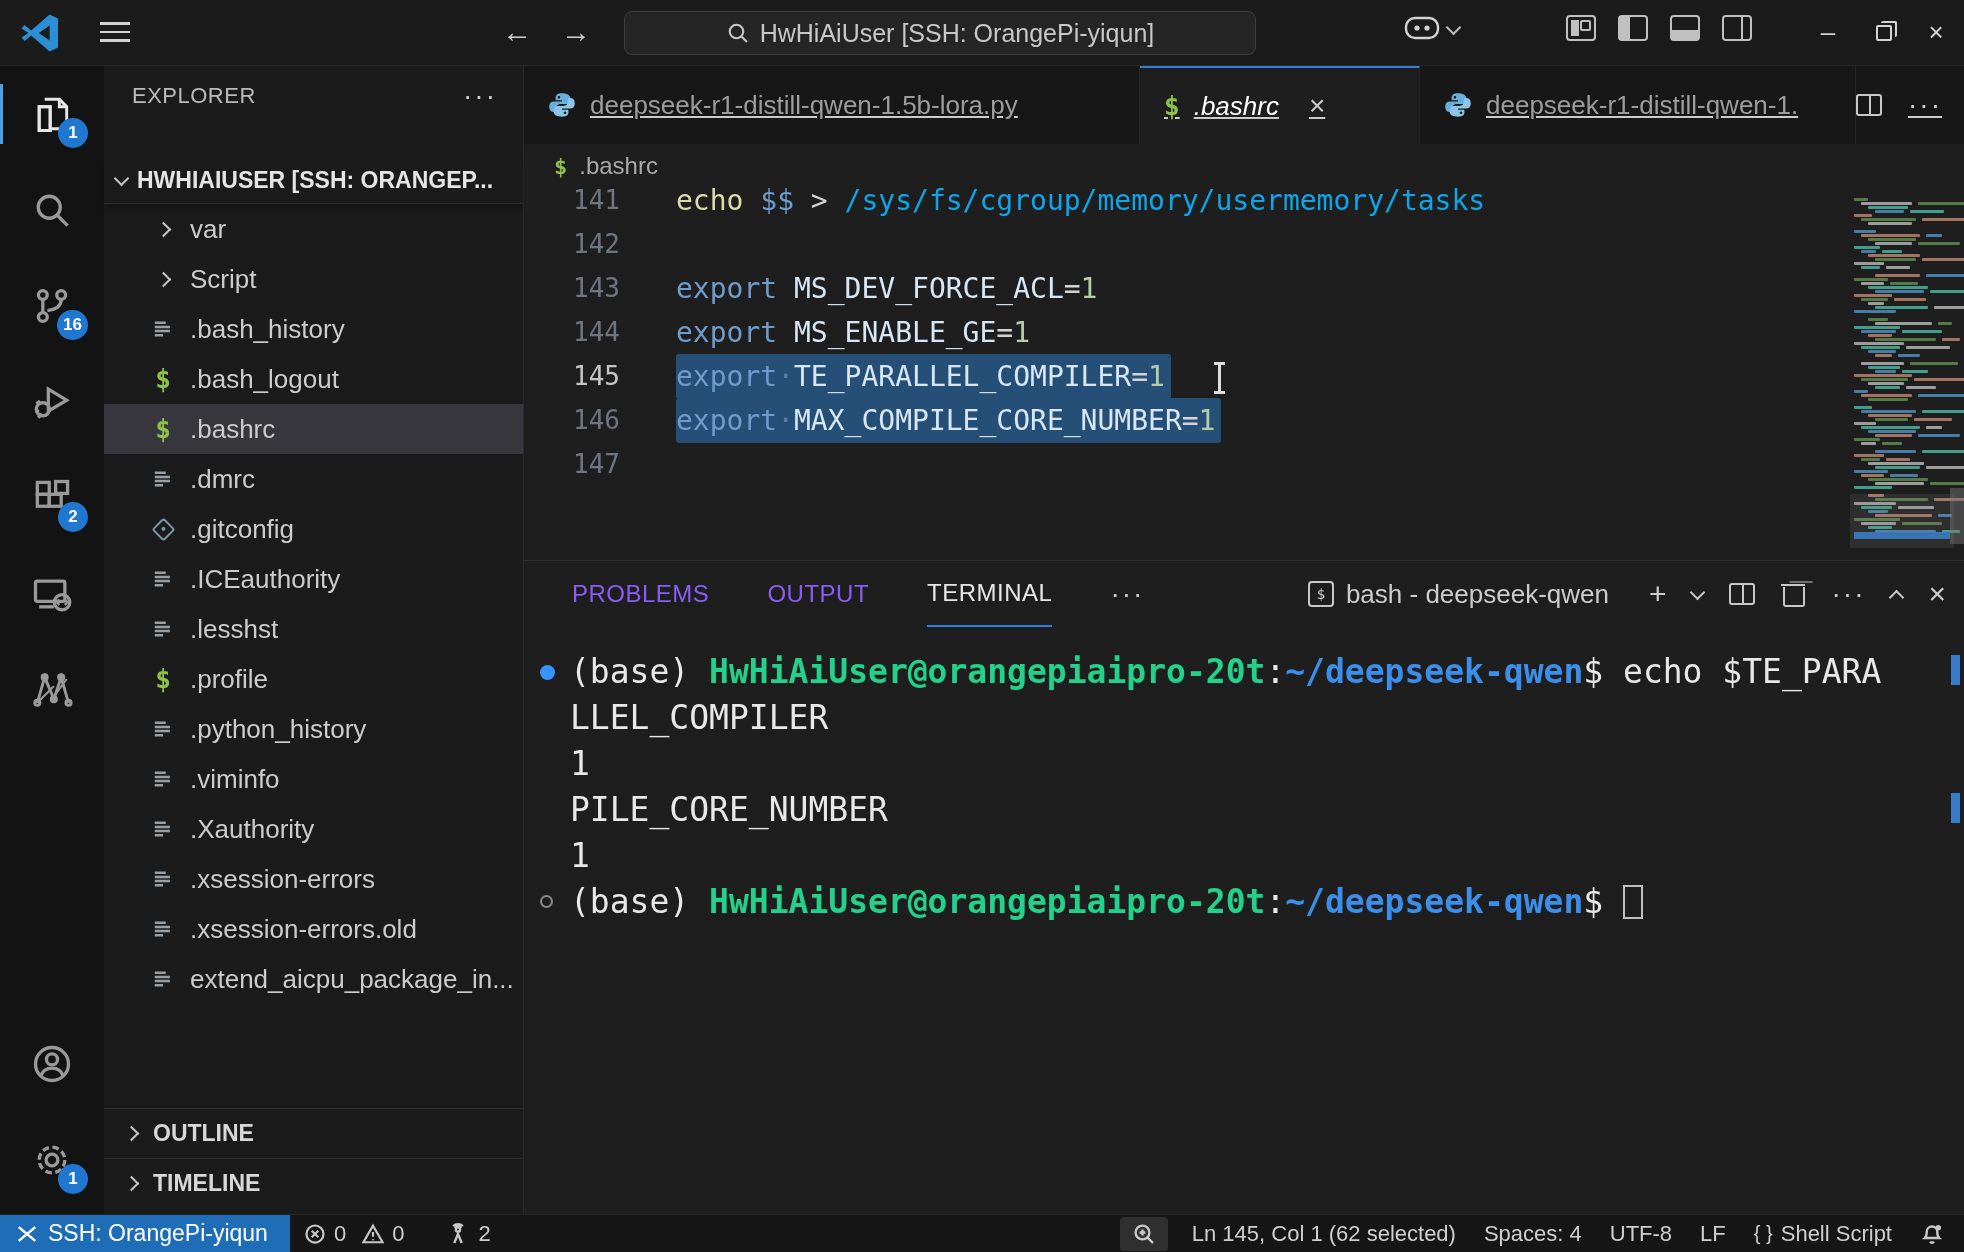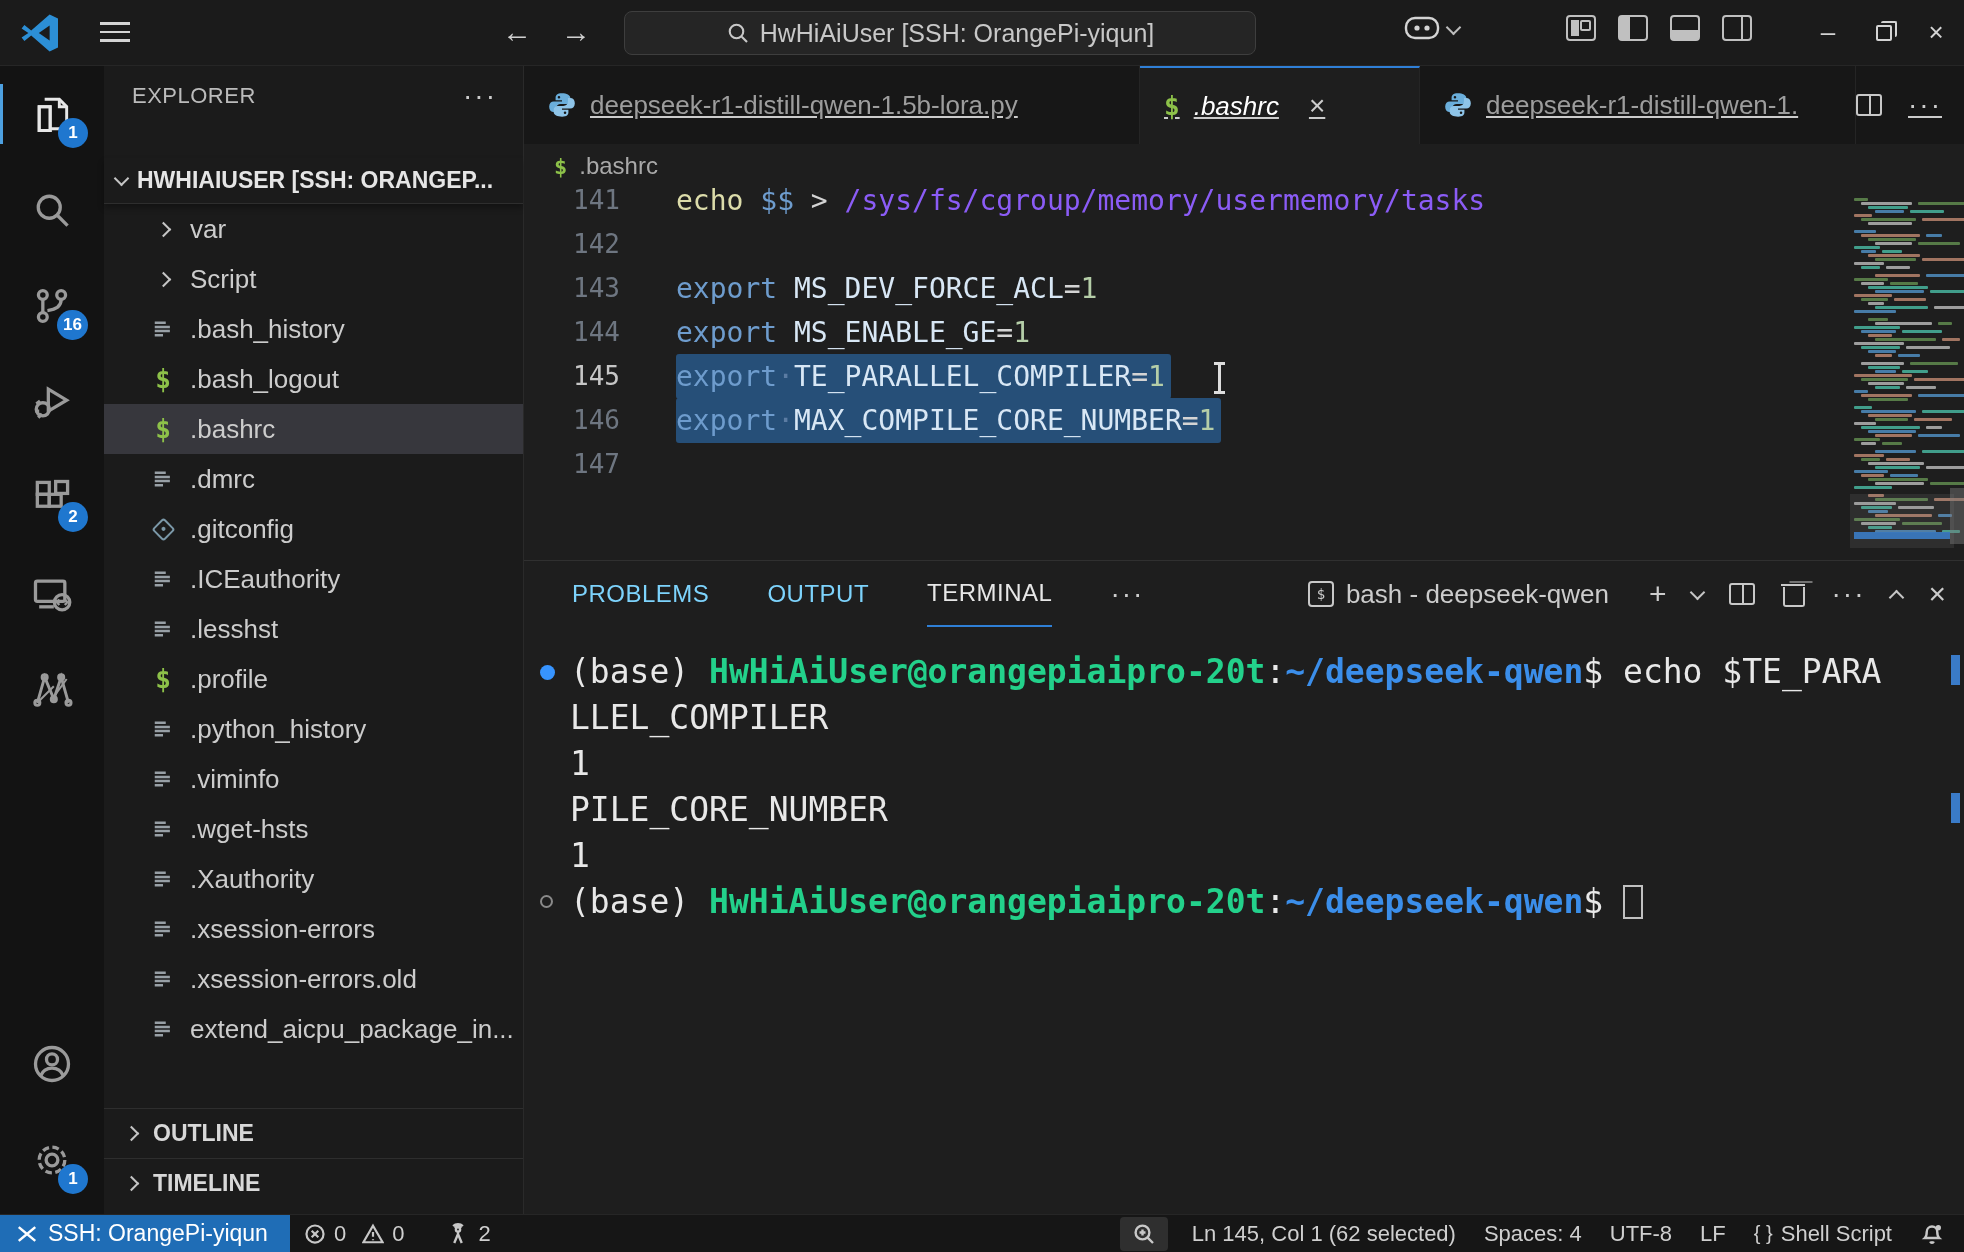--- a/index.html
+++ b/index.html
@@ -71,7 +71,7 @@
   .ctext { white-space:pre; }
   .ctext .sel { background:#264f78; border-radius:3px; padding:6px 6px 6px 0; }
   .tok-kw { color:#6e9ccd; } .tok-var { color:#d8e7f5; } .tok-num { color:#b5cea8; }
-  .tok-fn { color:#dcdcaa; } .tok-str { color:#8b5cf6; } .tok-fg { color:#d4d4d4; } .tok-ws { color:#5b7ca3; }
+  .tok-fn { color:#dcdcaa; } .tok-str { color:#0ea5e9; } .tok-fg { color:#d4d4d4; } .tok-ws { color:#5b7ca3; }
   #minimap { position:absolute; right:14px; top:10px; width:96px; height:350px; }
   .mmrow { height:4px; margin-bottom:0; position:relative; }
   .mmbar { position:absolute; top:0; height:2.5px; border-radius:1px; opacity:0.75; }

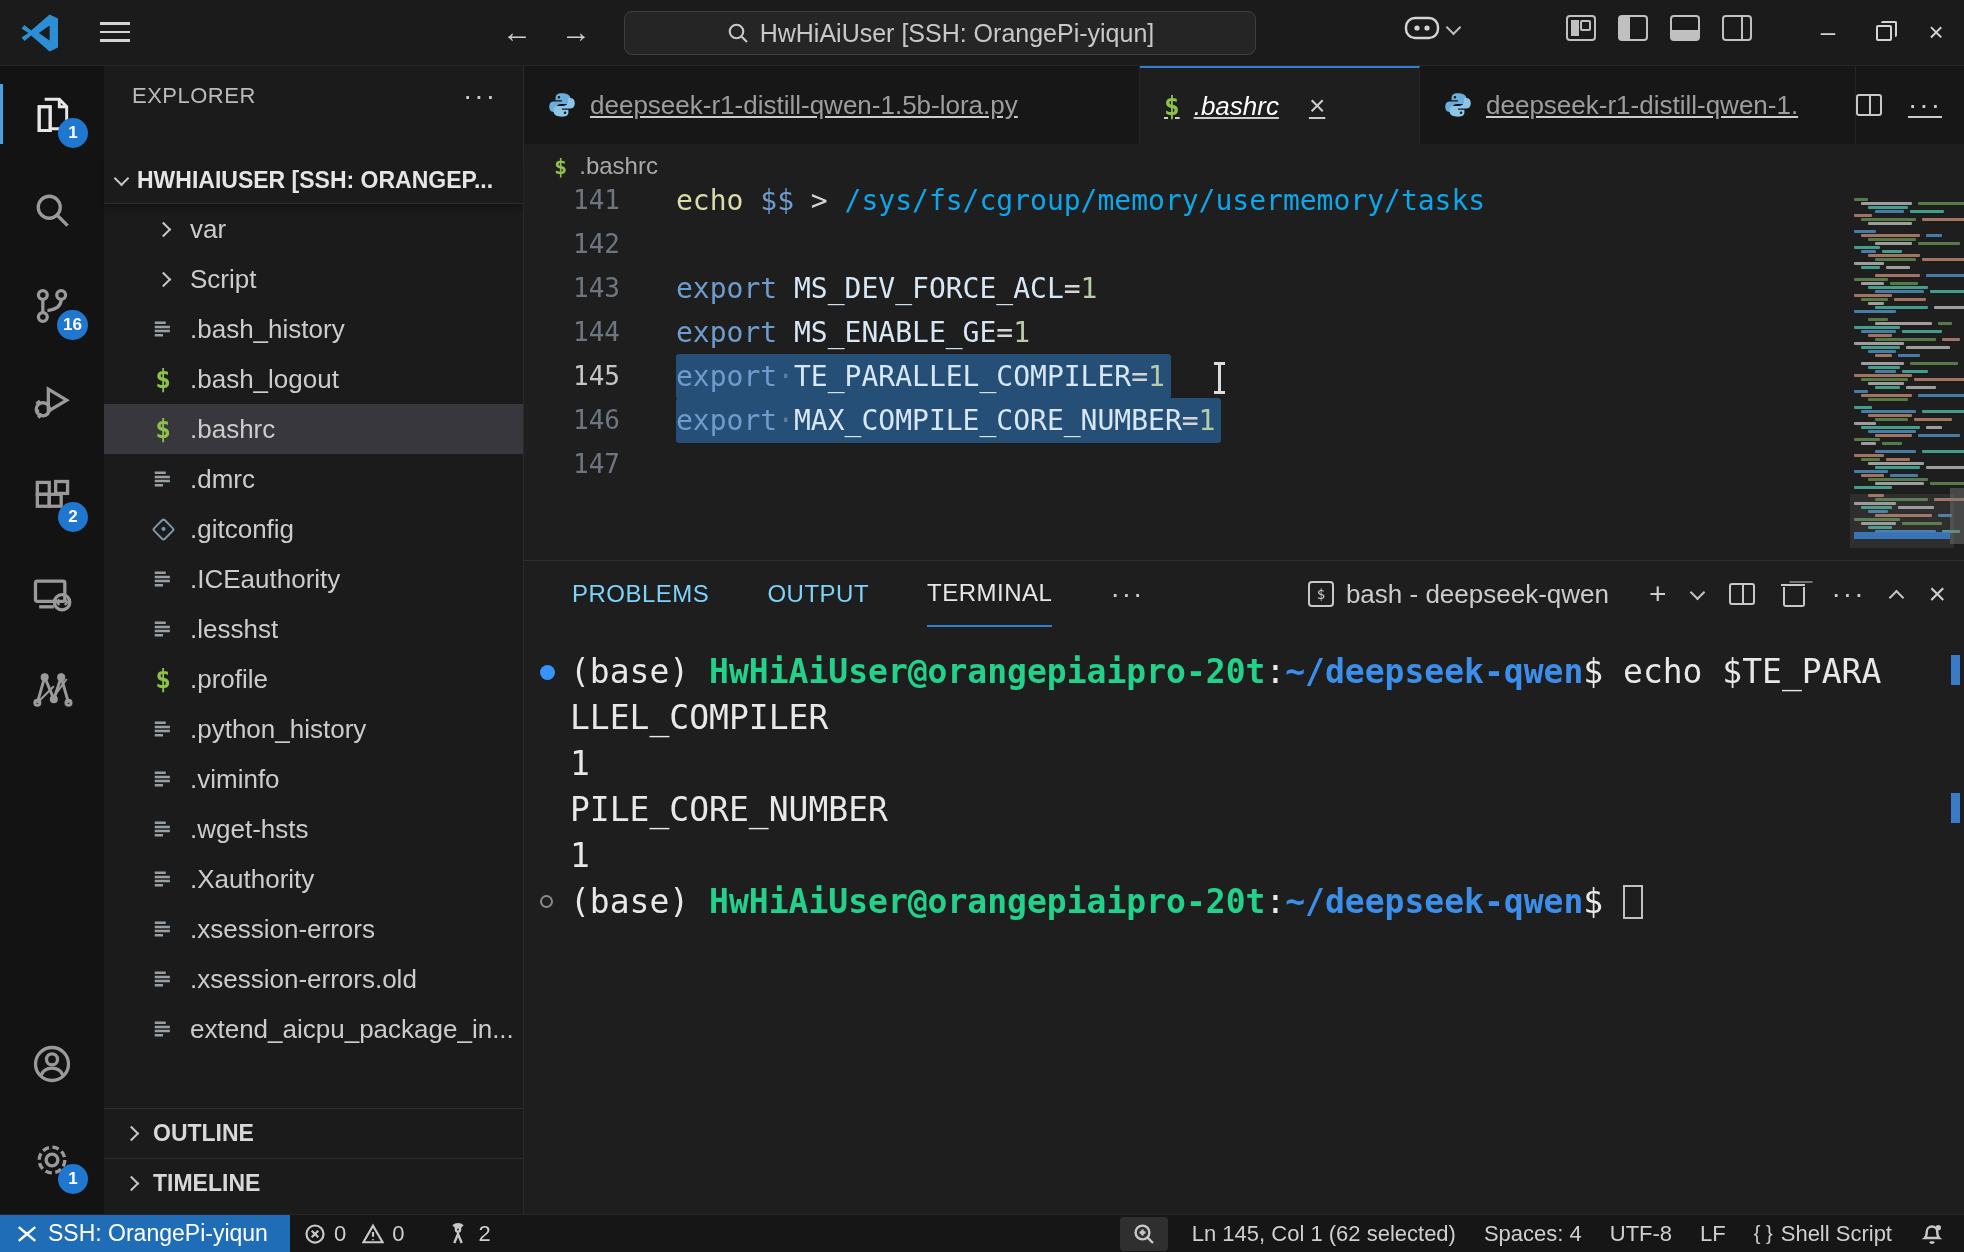--- a/index.html
+++ b/index.html
@@ -85,7 +85,7 @@
   
   #panel { position:absolute; left:0; top:494px; width:1440px; height:654px; background:#1e1e1e; border-top:1px solid #303030; }
   #panel-header { position:absolute; left:0; top:0; width:1440px; height:66px; display:flex; align-items:center; padding-left:48px; }
-  .ptab { font-size:24px; color:#7dd3fc; margin-right:58px; height:66px; display:flex; align-items:center; letter-spacing:0.5px; }
+  .ptab { font-size:24px; color:#8b5cf6; margin-right:58px; height:66px; display:flex; align-items:center; letter-spacing:0.5px; }
   .ptab.active { color:#e7e7e7; border-bottom:2px solid #2f7fd6; }
   #panel-actions { position:absolute; right:18px; top:0; height:66px; display:flex; align-items:center; gap:26px; color:#cccccc; }
   #term-select { display:flex; align-items:center; gap:12px; font-size:26px; color:#cccccc; margin-right:14px; }

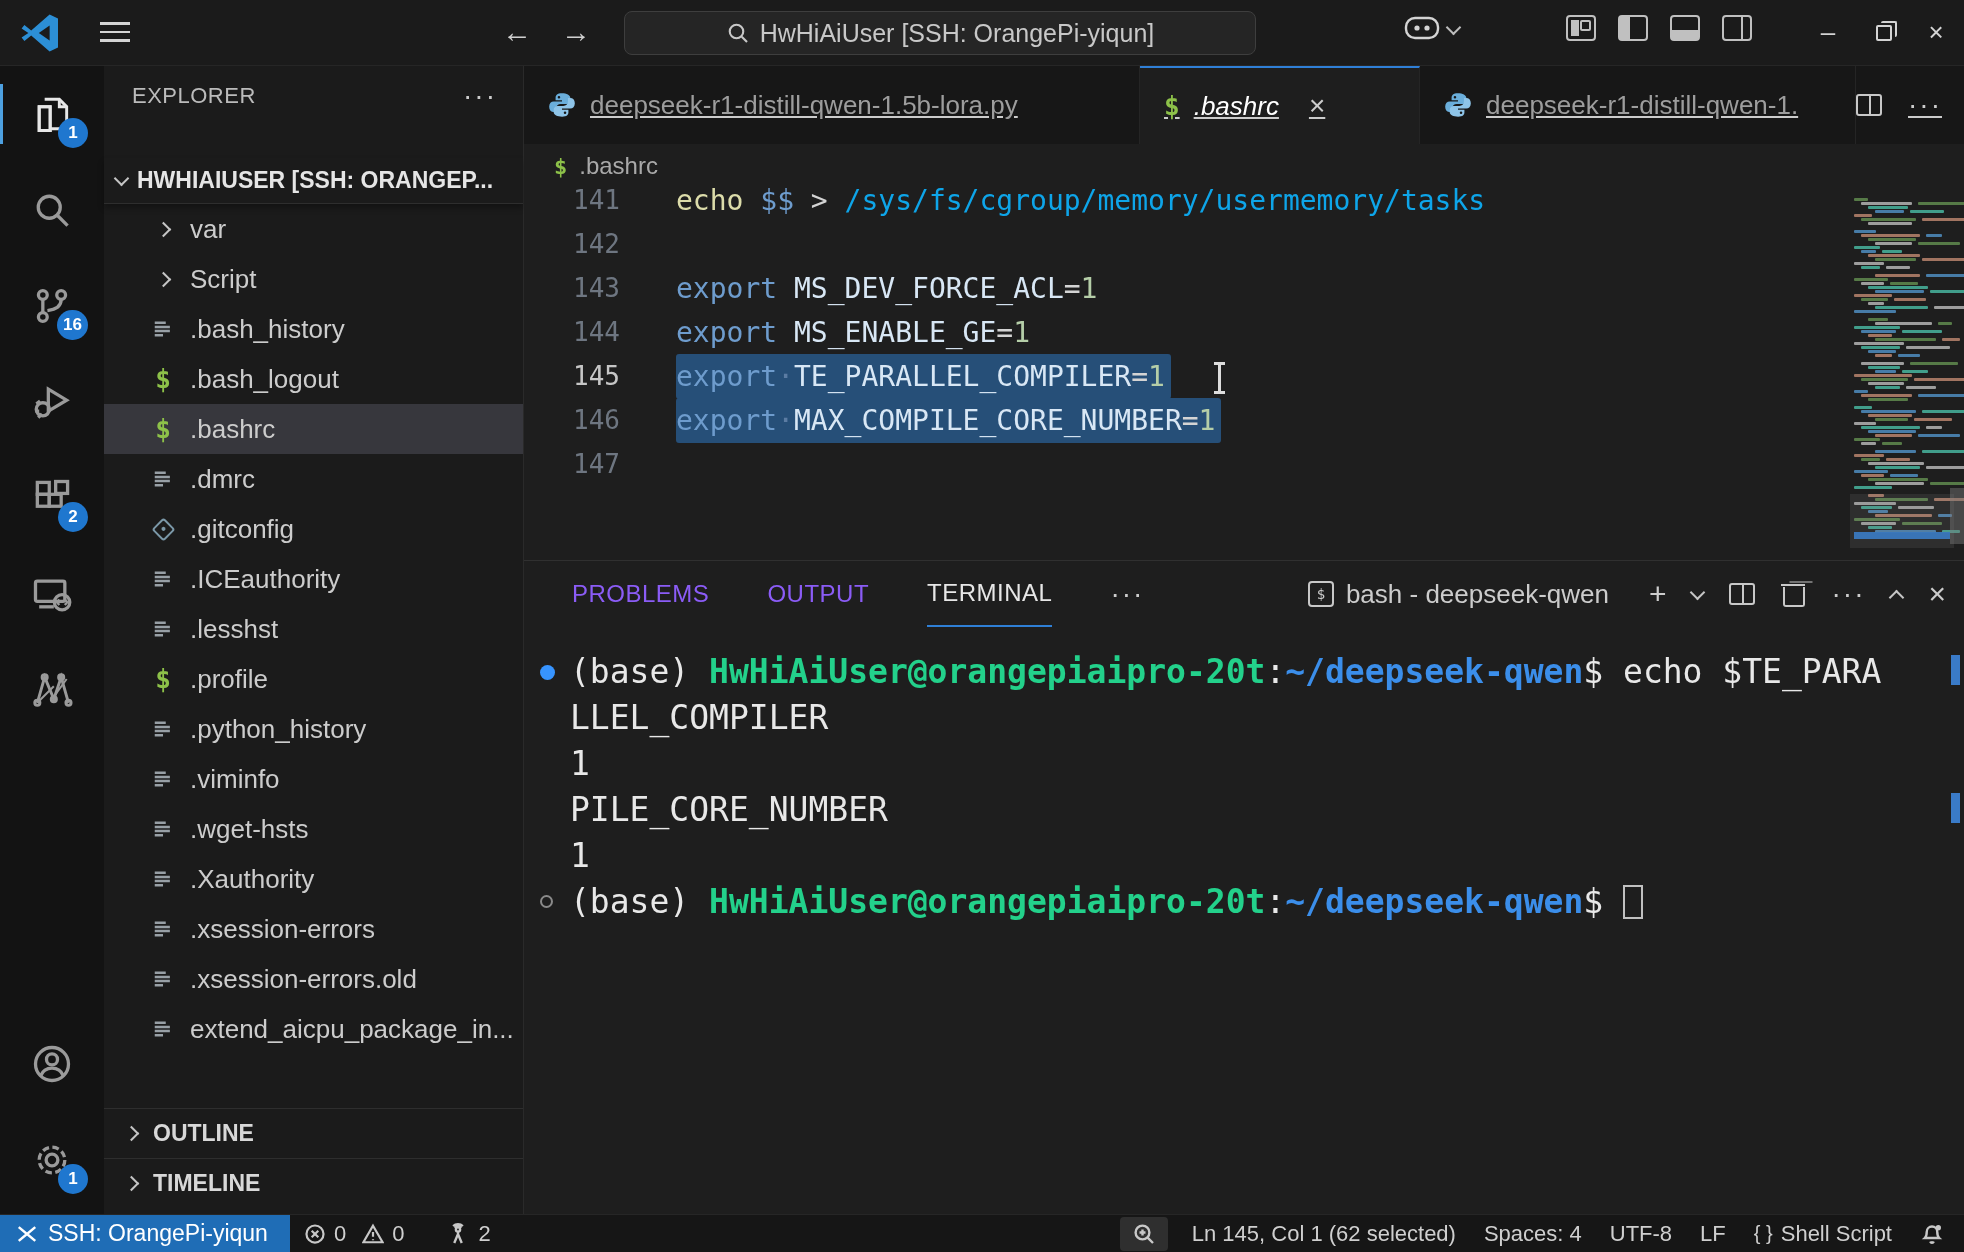--- a/index.html
+++ b/index.html
@@ -328,14 +328,6 @@
           </svg>
         </span>
         <span>.viminfo</span>
-      </div>
-      <div class="frow">
-        <span class="fi">
-          <svg width="22" height="22" viewBox="0 0 16 16" style="stroke:#98a0a6;stroke-width:1.9;fill:none;">
-            <path d="M2 3.5h8M2 6.5h11M2 9.5h11M2 12.5h6"></path>
-          </svg>
-        </span>
-        <span>.wget-hsts</span>
       </div>
       <div class="frow">
         <span class="fi">

